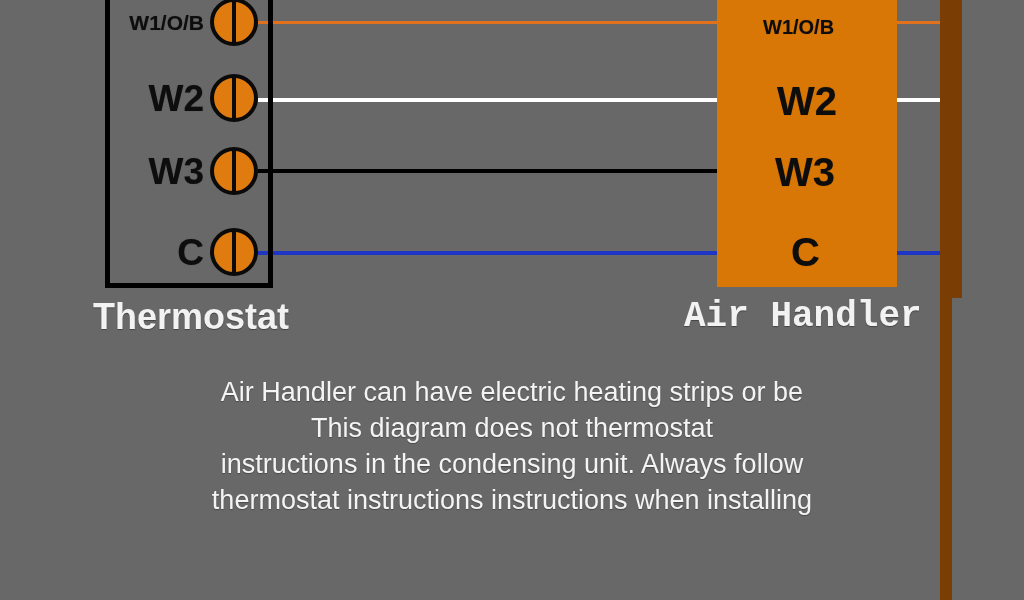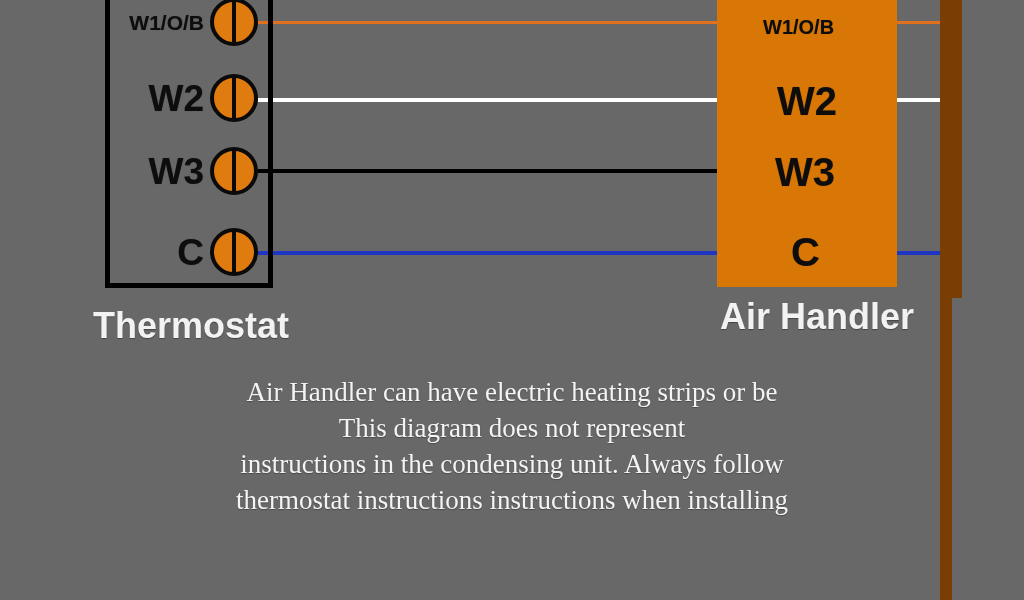--- a/index.html
+++ b/index.html
@@ -122,7 +122,7 @@
   <div class="conduit"></div>
   <div class="conduit-foot"></div>
 
-  <div class="cap" style="left:93px;top:308px;font-size:36px;">Thermostat</div>
+  <div class="cap" style="left:93px;top:299px;font-size:36px;">Thermostat</div>
 
   <div class="cap" style="left:720px;top:299px;font-size:36px;">Air Handler</div>
 

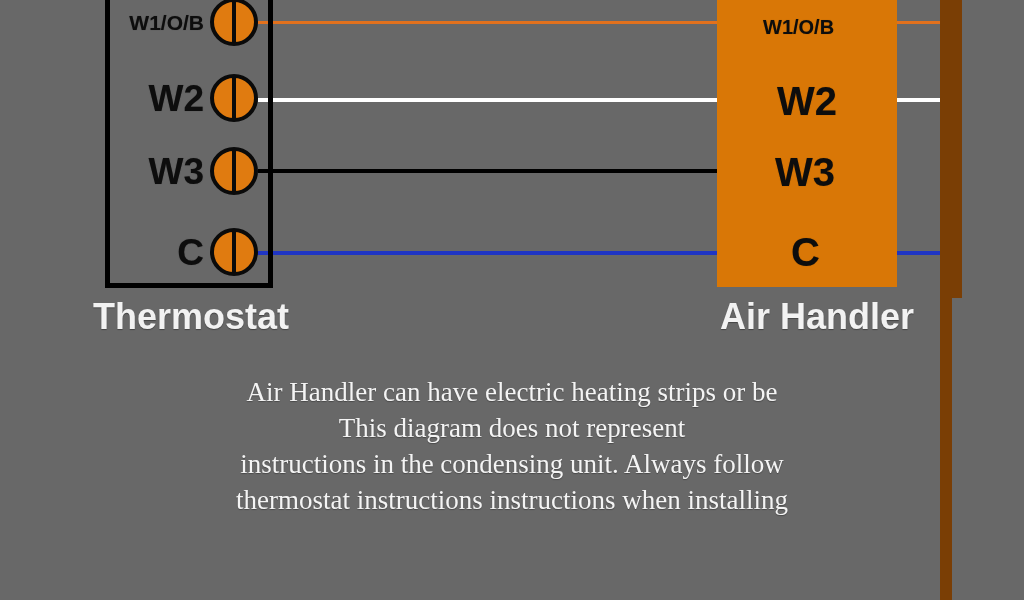--- a/index.html
+++ b/index.html
@@ -124,7 +124,7 @@
 
   <div class="cap" style="left:93px;top:299px;font-size:36px;">Thermostat</div>
 
-  <div class="cap" style="left:720px;top:299px;font-size:36px;">Air Handler</div>
+  <div class="cap" style="left:684px;top:299px;font-size:36px;font-family:Liberation Mono, monospace;">Air Handler</div>
 
   <div class="note">
     <div>Air Handler can have electric heating strips or be</div>

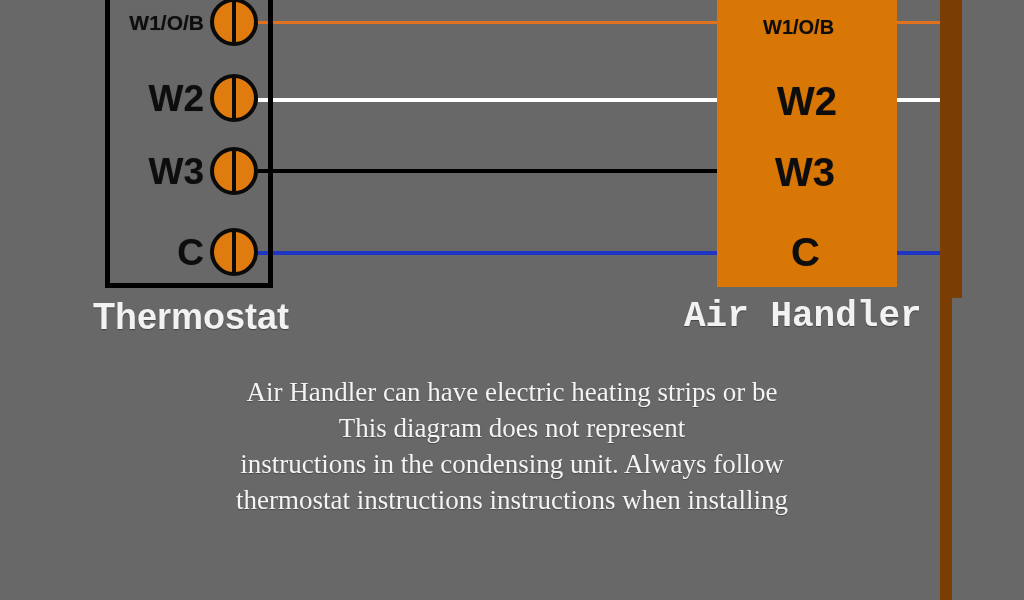--- a/index.html
+++ b/index.html
@@ -72,7 +72,7 @@
     font-size:27px;line-height:36px;font-weight:normal;
     text-shadow:0 1px 1px rgba(0,0,0,.30);
   }
-  .note div{white-space:nowrap;font-family:Liberation Serif, serif;}
+  .note div{white-space:nowrap;}
 </style>
 </head>
 <body>

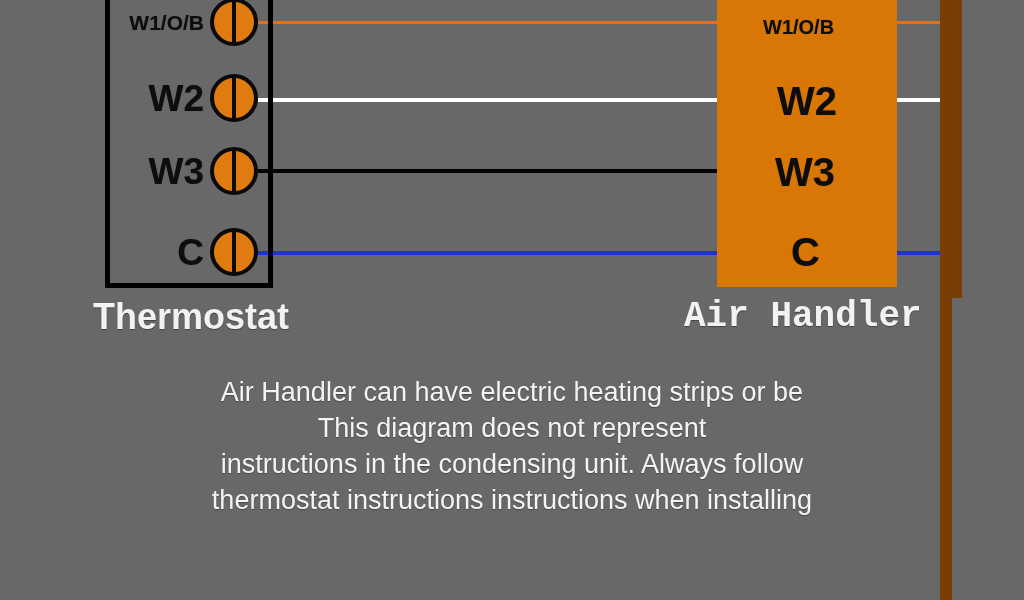--- a/index.html
+++ b/index.html
@@ -128,7 +128,7 @@
 
   <div class="note">
     <div>Air Handler can have electric heating strips or be</div>
-    <div>This diagram does not represent</div>
+    <div>This diagram does not thermostat</div>
     <div>instructions in the condensing unit. Always follow</div>
     <div>thermostat instructions instructions when installing</div>
   </div>

